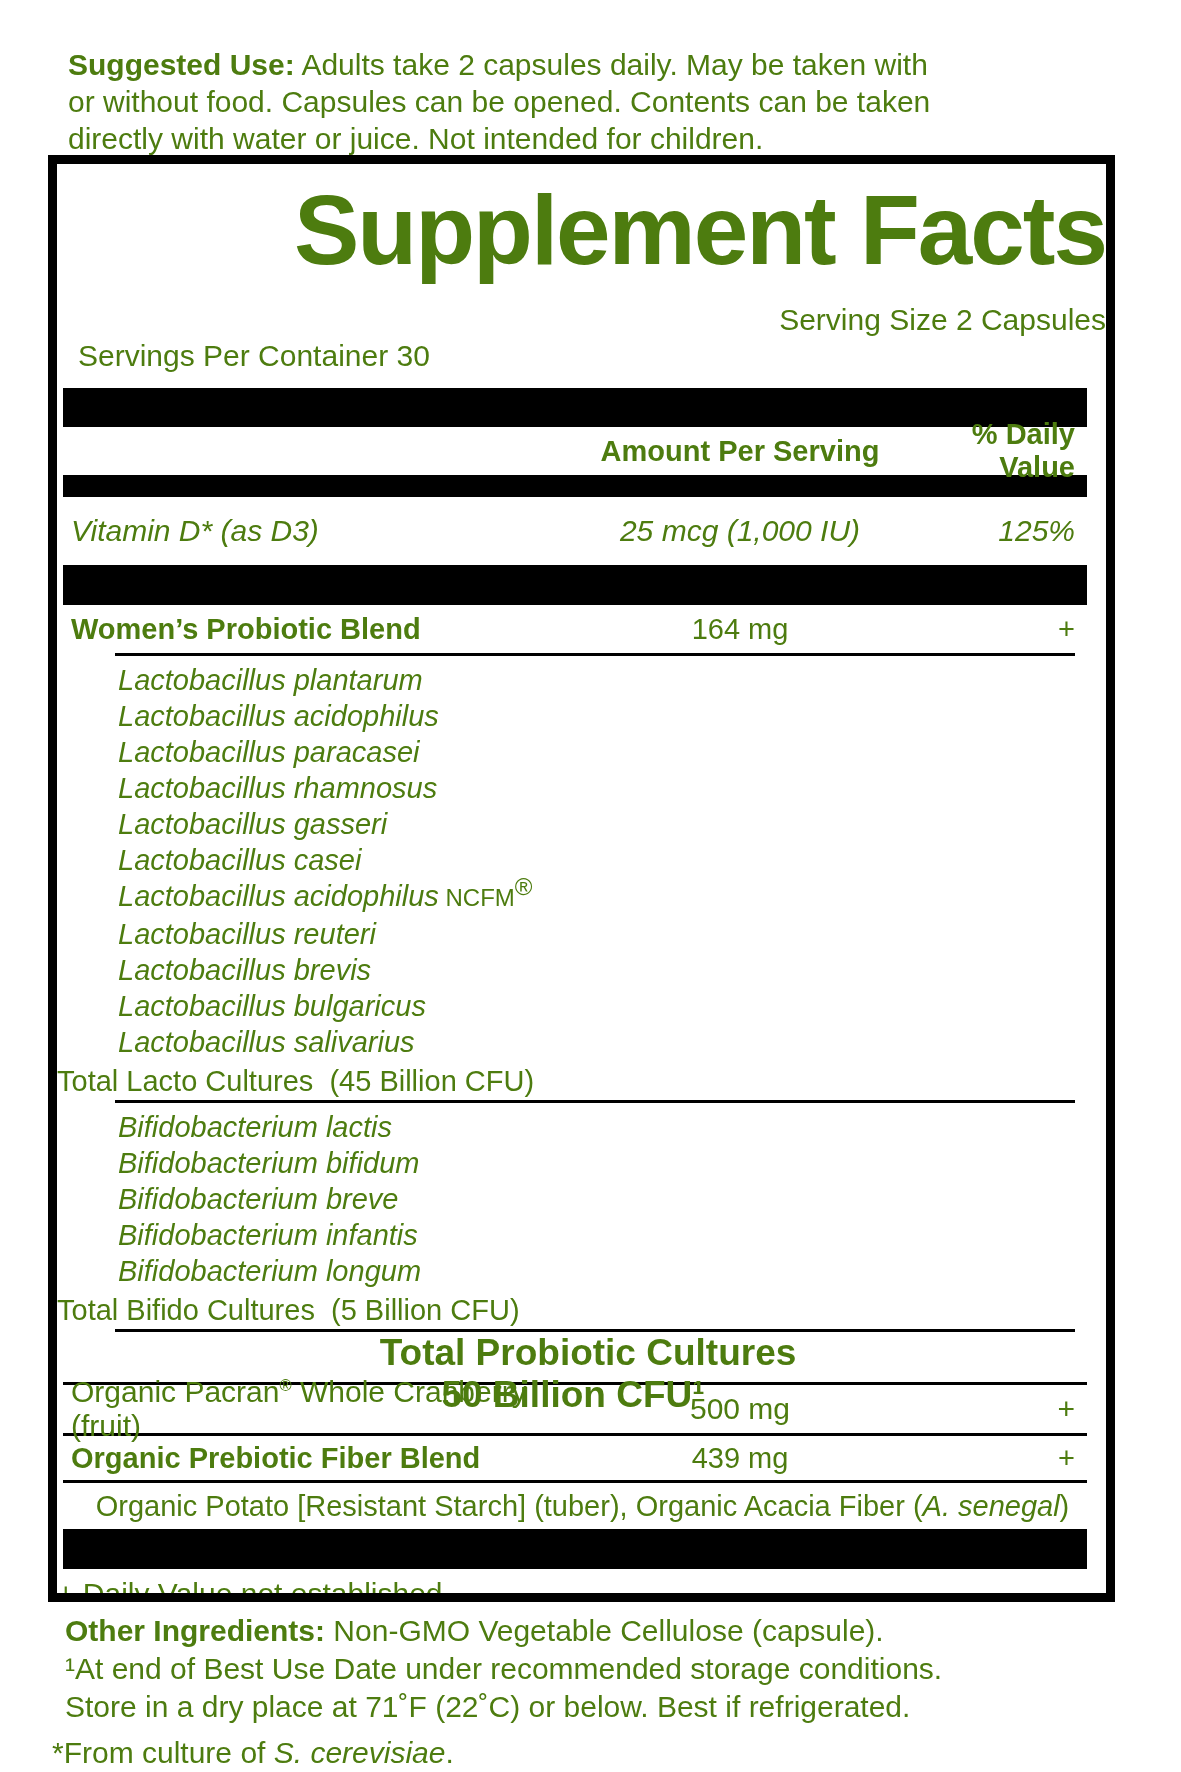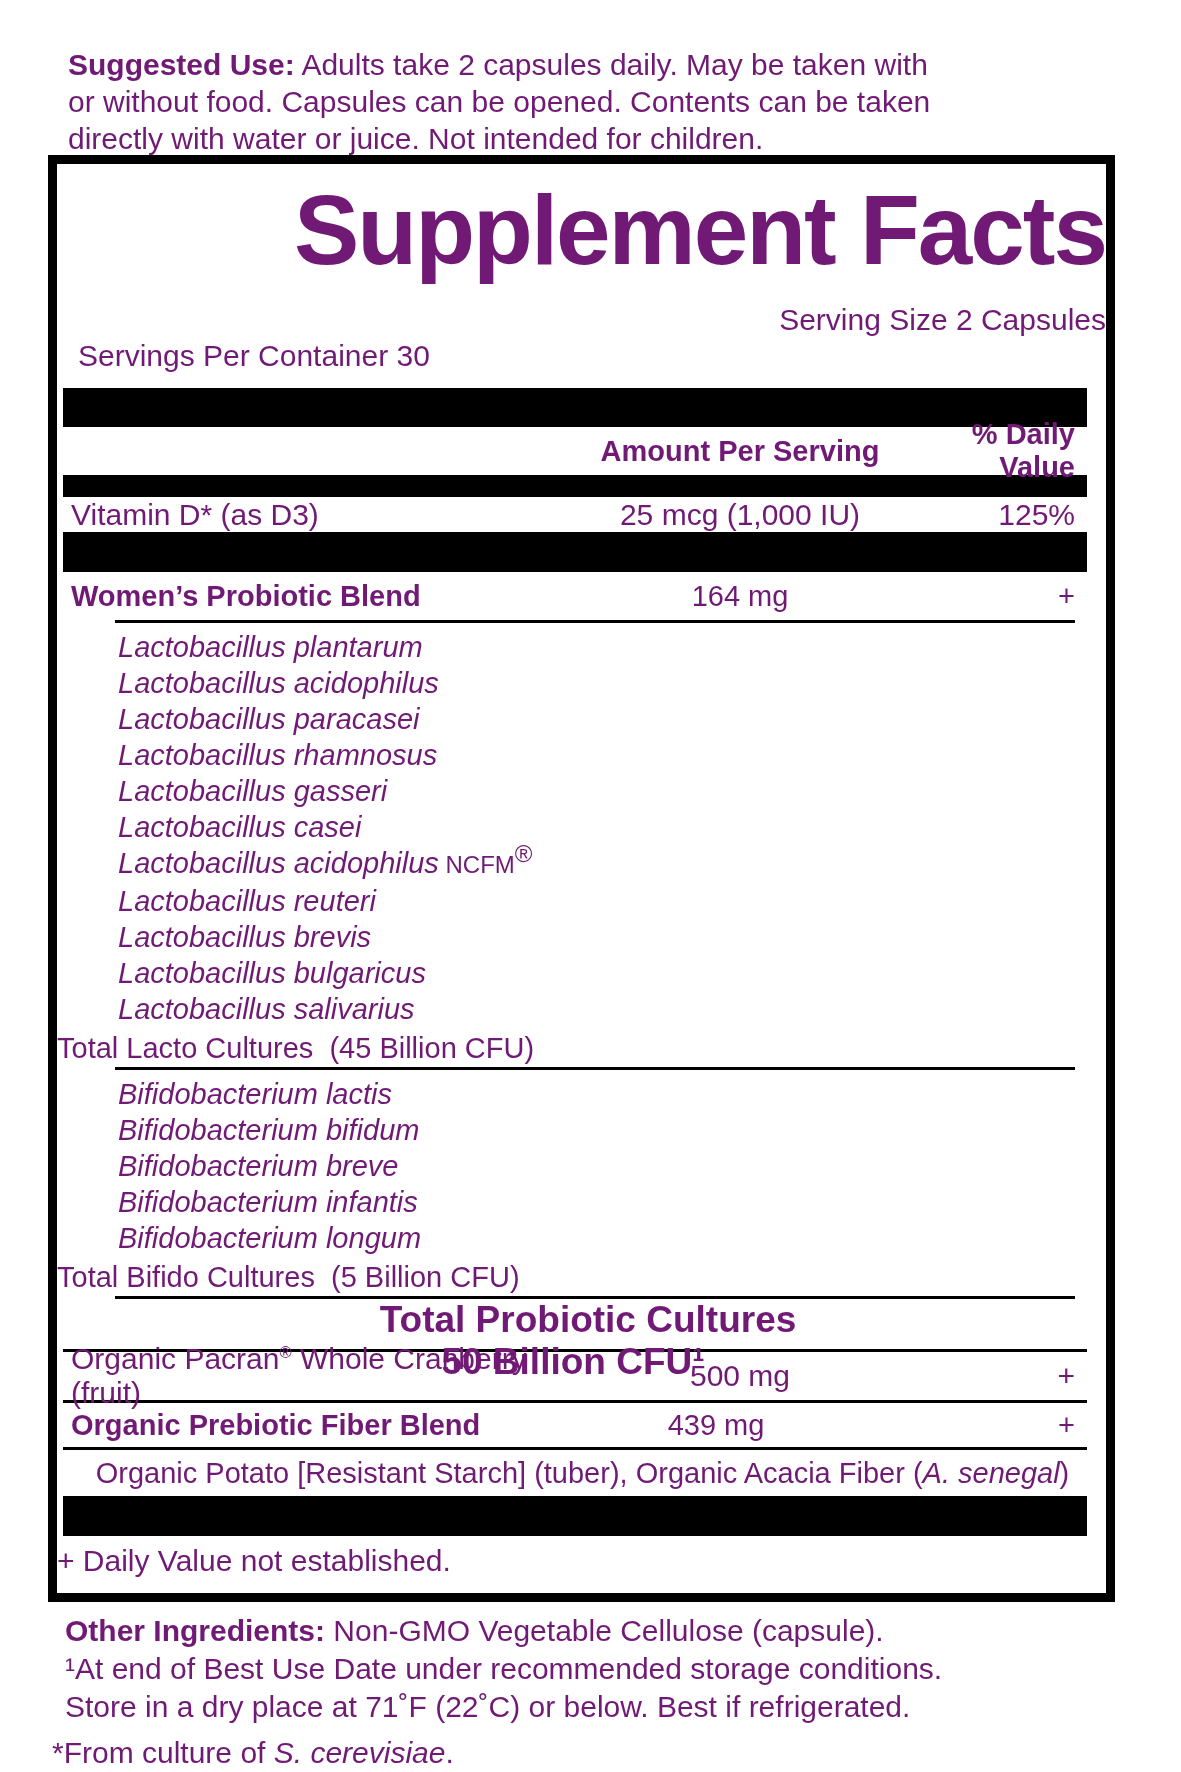--- a/index.html
+++ b/index.html
@@ -4,7 +4,7 @@
 <style>
   html,body{margin:0;padding:0;background:#ffffff;}
   .page{position:relative;width:1181px;height:1772px;background:#ffffff;
-        color:#701a75;font-family:"Liberation Sans",sans-serif;overflow:hidden;}
+        color:#4d7c0f;font-family:"Liberation Sans",sans-serif;overflow:hidden;}
   .b{font-weight:bold;}
   .it{font-style:italic;}
   .sup{font-size:0.55em;vertical-align:super;line-height:0;}

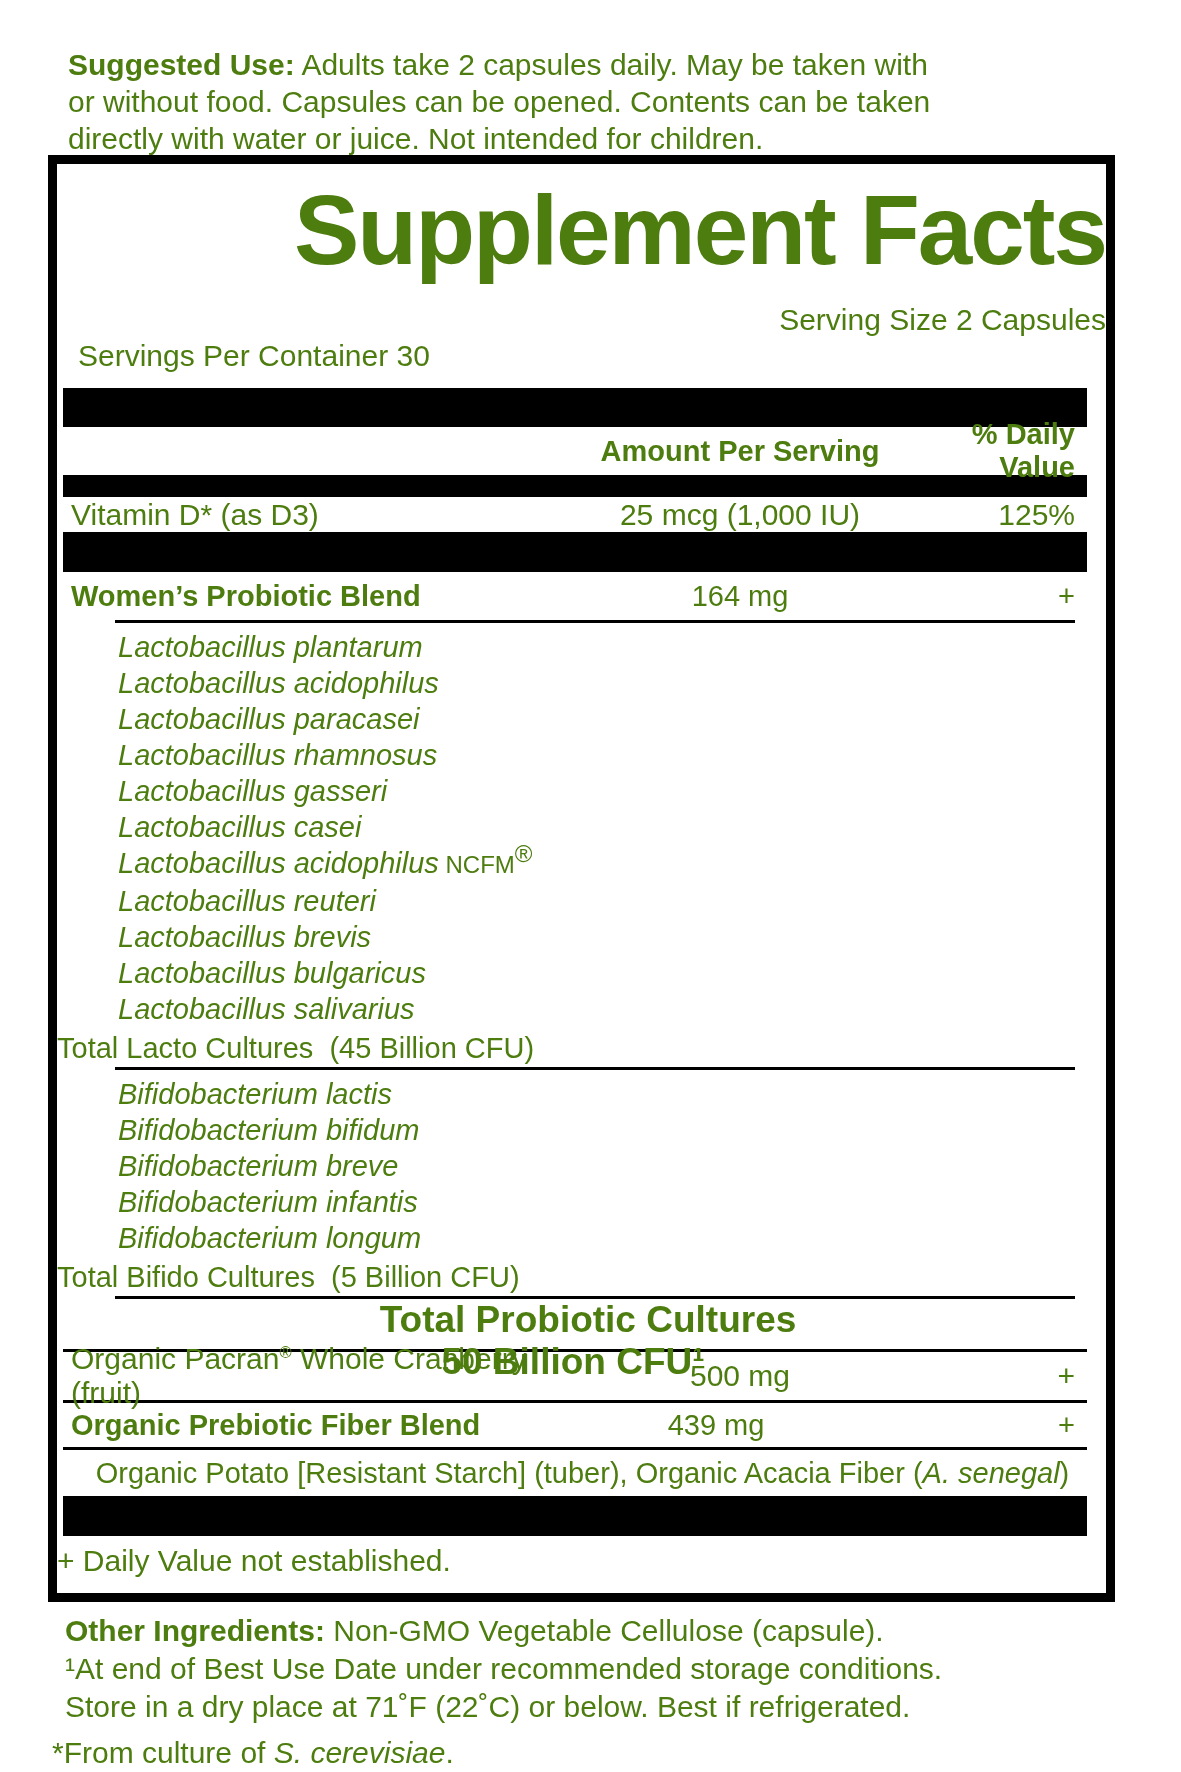--- a/index.html
+++ b/index.html
@@ -35,7 +35,7 @@
   .row .amt{width:310px;text-align:center;}
   .row .dv{width:180px;text-align:right;}
   .hdr{height:48px;font-size:29px;}
-  .r-vit{height:35px;}
+  .r-vit{height:68px;font-style:italic;}
   .r-blend{height:48px;font-size:29px;}
   .r-tp{height:50px;font-size:37px;flex-direction:column;}
   .r-pac{height:48px;}

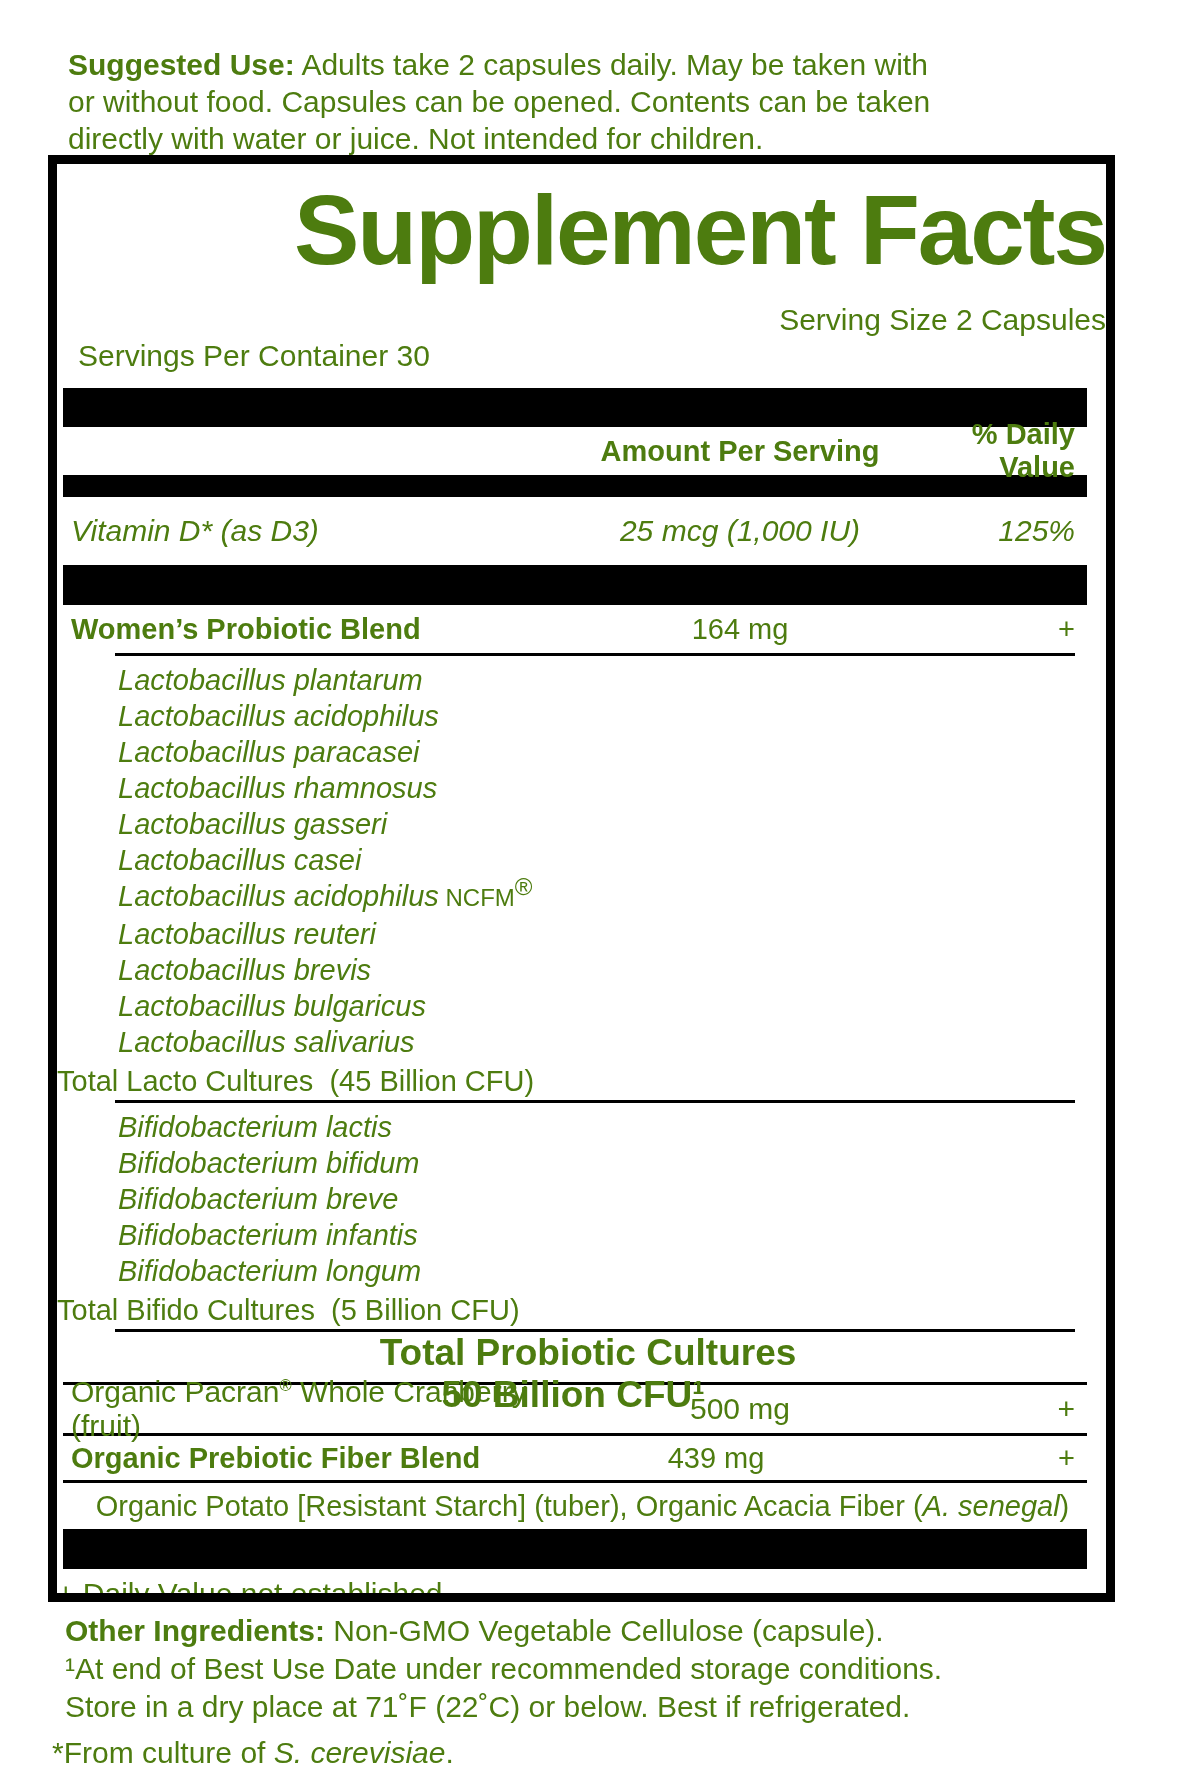--- a/index.html
+++ b/index.html
@@ -39,7 +39,7 @@
   .r-blend{height:48px;font-size:29px;}
   .r-tp{height:50px;font-size:37px;flex-direction:column;}
   .r-pac{height:48px;}
-  .r-fib{height:44px;font-size:29px;gap:24px;}
+  .r-fib{height:44px;font-size:29px;}
 
   .species{margin:6px 0 0 61px;padding-right:31px;font-size:29px;line-height:36px;}
   .sp{font-style:italic;}

